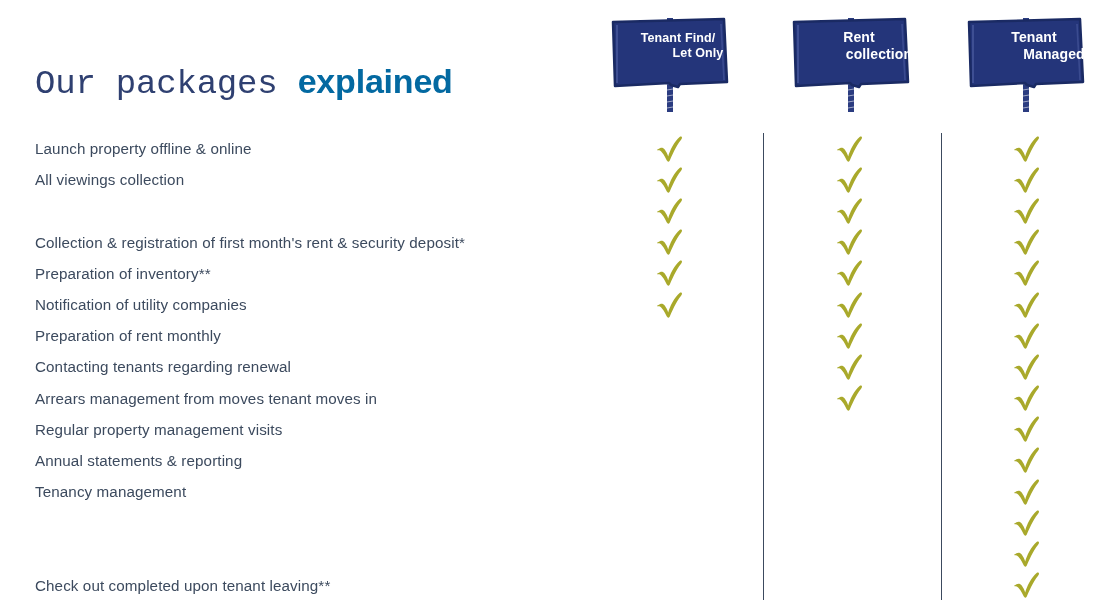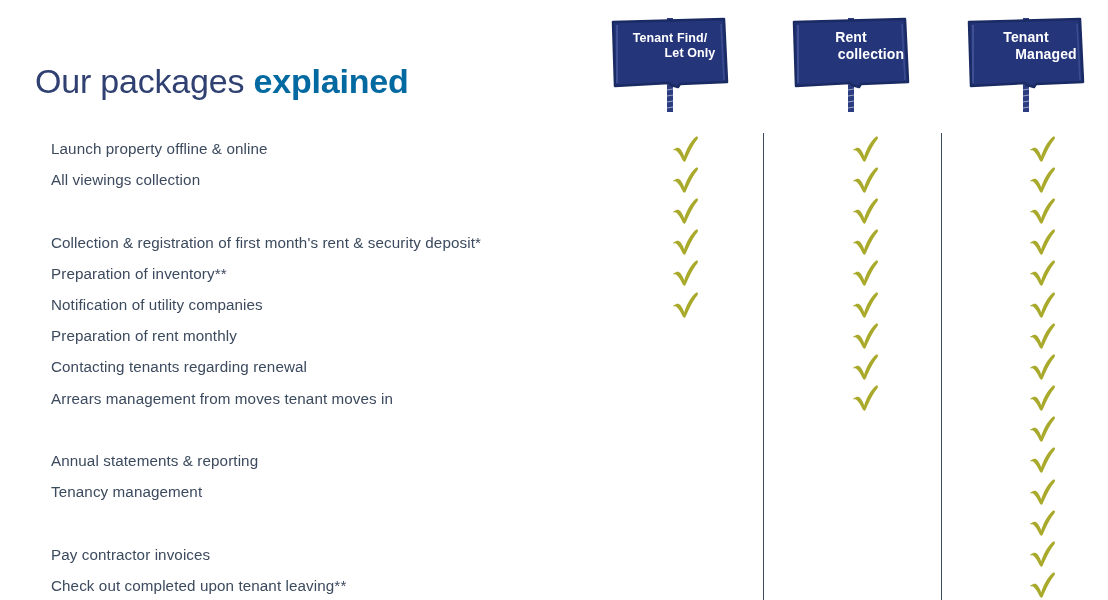--- a/index.html
+++ b/index.html
@@ -58,7 +58,7 @@
 
   .sign-label {
     position: absolute;
-    left: 0;
+    left: 8px;
     top: 0;
     width: 124px;
     height: 78px;

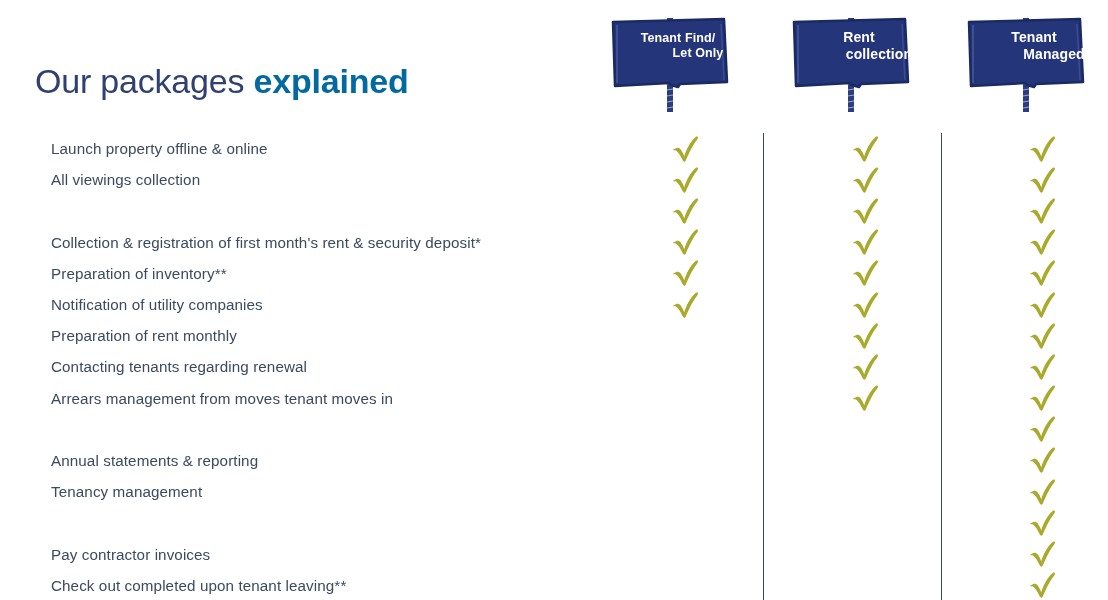--- a/index.html
+++ b/index.html
@@ -29,7 +29,7 @@
     letter-spacing: -0.2px;
     white-space: nowrap;
   }
-  #page-title .t-light { font-weight: 400; color: #2f4071; }
+  #page-title .t-light { font-weight: 400; color: #2f4071; font-family: Liberation Mono, monospace; }
   #page-title .t-bold  { font-weight: 700; color: #0369a1; }
 
   

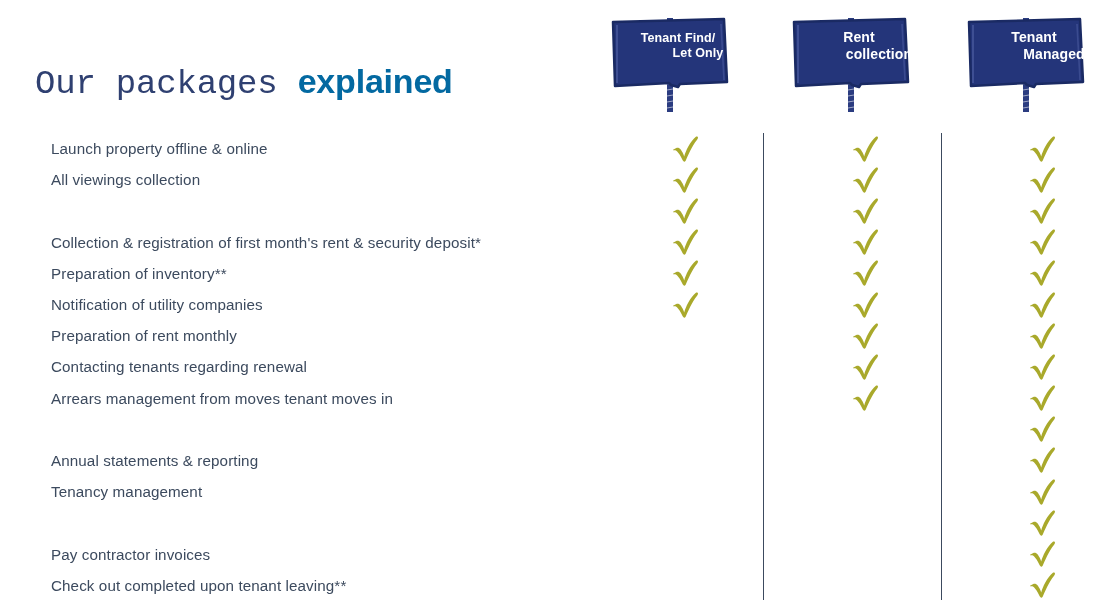--- a/index.html
+++ b/index.html
@@ -89,7 +89,6 @@
   .row {
     position: relative;
     height: 31.2px;
-    margin-left: 16px;
   }
   .row-label {
     position: absolute;

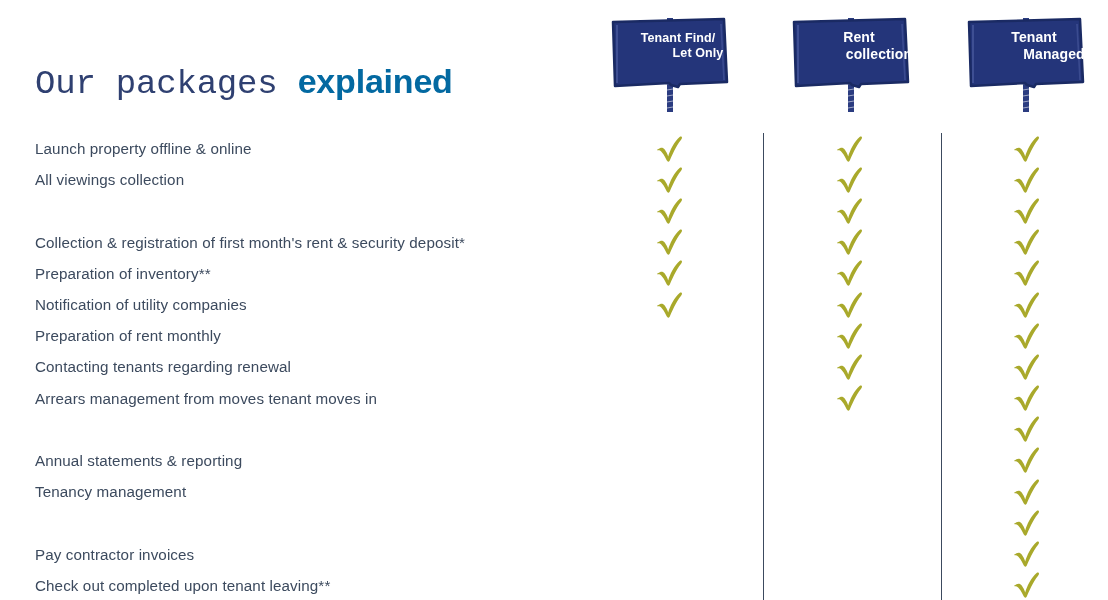--- a/index.html
+++ b/index.html
@@ -372,6 +372,7 @@
       </div>
     </div>
     <div class="row">
+      <div class="row-label">Regular property management visits</div>
       <div class="cell c0">
         <svg class="tick empty" viewBox="0 0 28 26" xmlns="http://www.w3.org/2000/svg">
           <path d="M2.0,13.2 C3.6,12.0 5.4,11.3 6.9,11.9 C8.4,12.5 9.6,14.5 10.6,16.6 C11.3,18.1 11.8,19.4 12.2,20.4 C13.0,17.6 14.4,14.1 16.3,10.6 C18.6,6.3 21.2,2.9 23.6,1.0 C24.8,0.1 25.9,0.6 26.0,1.6 C26.1,2.3 25.7,3.0 24.9,4.0 C22.6,6.9 20.2,10.8 18.1,15.0 C16.1,19.0 14.6,22.5 13.8,24.6 C13.4,25.6 12.6,25.9 11.8,25.5 C11.1,25.2 10.6,24.3 9.9,22.8 C8.6,20.0 7.0,17.3 5.4,15.7 C4.2,14.5 3.1,14.1 2.1,14.3 C1.3,14.5 0.9,14.1 1.0,13.7 Z" fill="#a9a92b"></path>

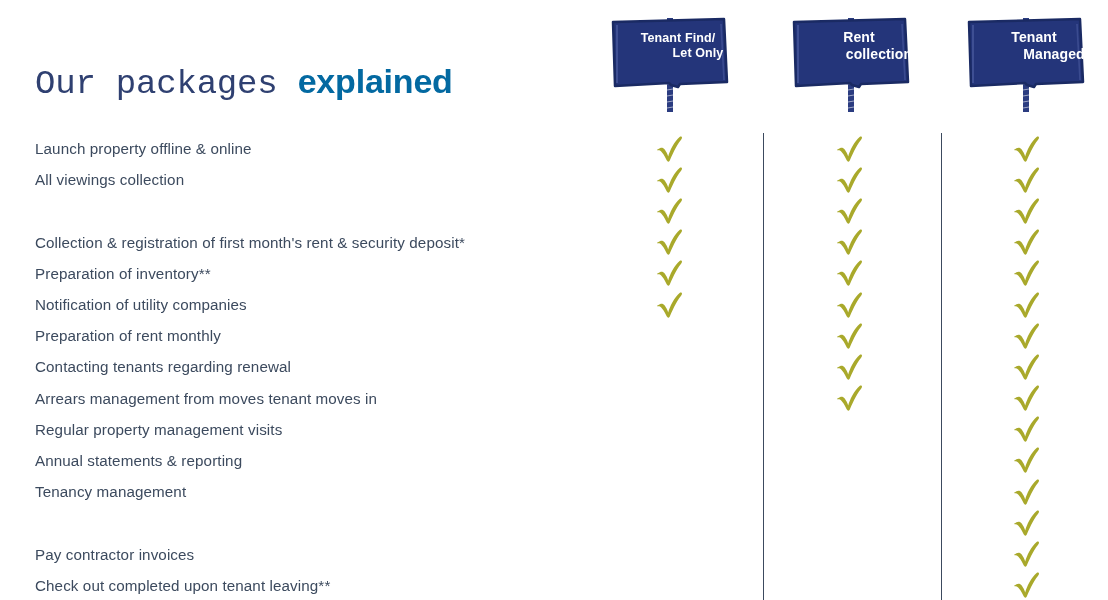--- a/index.html
+++ b/index.html
@@ -443,7 +443,6 @@
       </div>
     </div>
     <div class="row">
-      <div class="row-label">Pay contractor invoices</div>
       <div class="cell c0">
         <svg class="tick empty" viewBox="0 0 28 26" xmlns="http://www.w3.org/2000/svg">
           <path d="M2.0,13.2 C3.6,12.0 5.4,11.3 6.9,11.9 C8.4,12.5 9.6,14.5 10.6,16.6 C11.3,18.1 11.8,19.4 12.2,20.4 C13.0,17.6 14.4,14.1 16.3,10.6 C18.6,6.3 21.2,2.9 23.6,1.0 C24.8,0.1 25.9,0.6 26.0,1.6 C26.1,2.3 25.7,3.0 24.9,4.0 C22.6,6.9 20.2,10.8 18.1,15.0 C16.1,19.0 14.6,22.5 13.8,24.6 C13.4,25.6 12.6,25.9 11.8,25.5 C11.1,25.2 10.6,24.3 9.9,22.8 C8.6,20.0 7.0,17.3 5.4,15.7 C4.2,14.5 3.1,14.1 2.1,14.3 C1.3,14.5 0.9,14.1 1.0,13.7 Z" fill="#a9a92b"></path>

